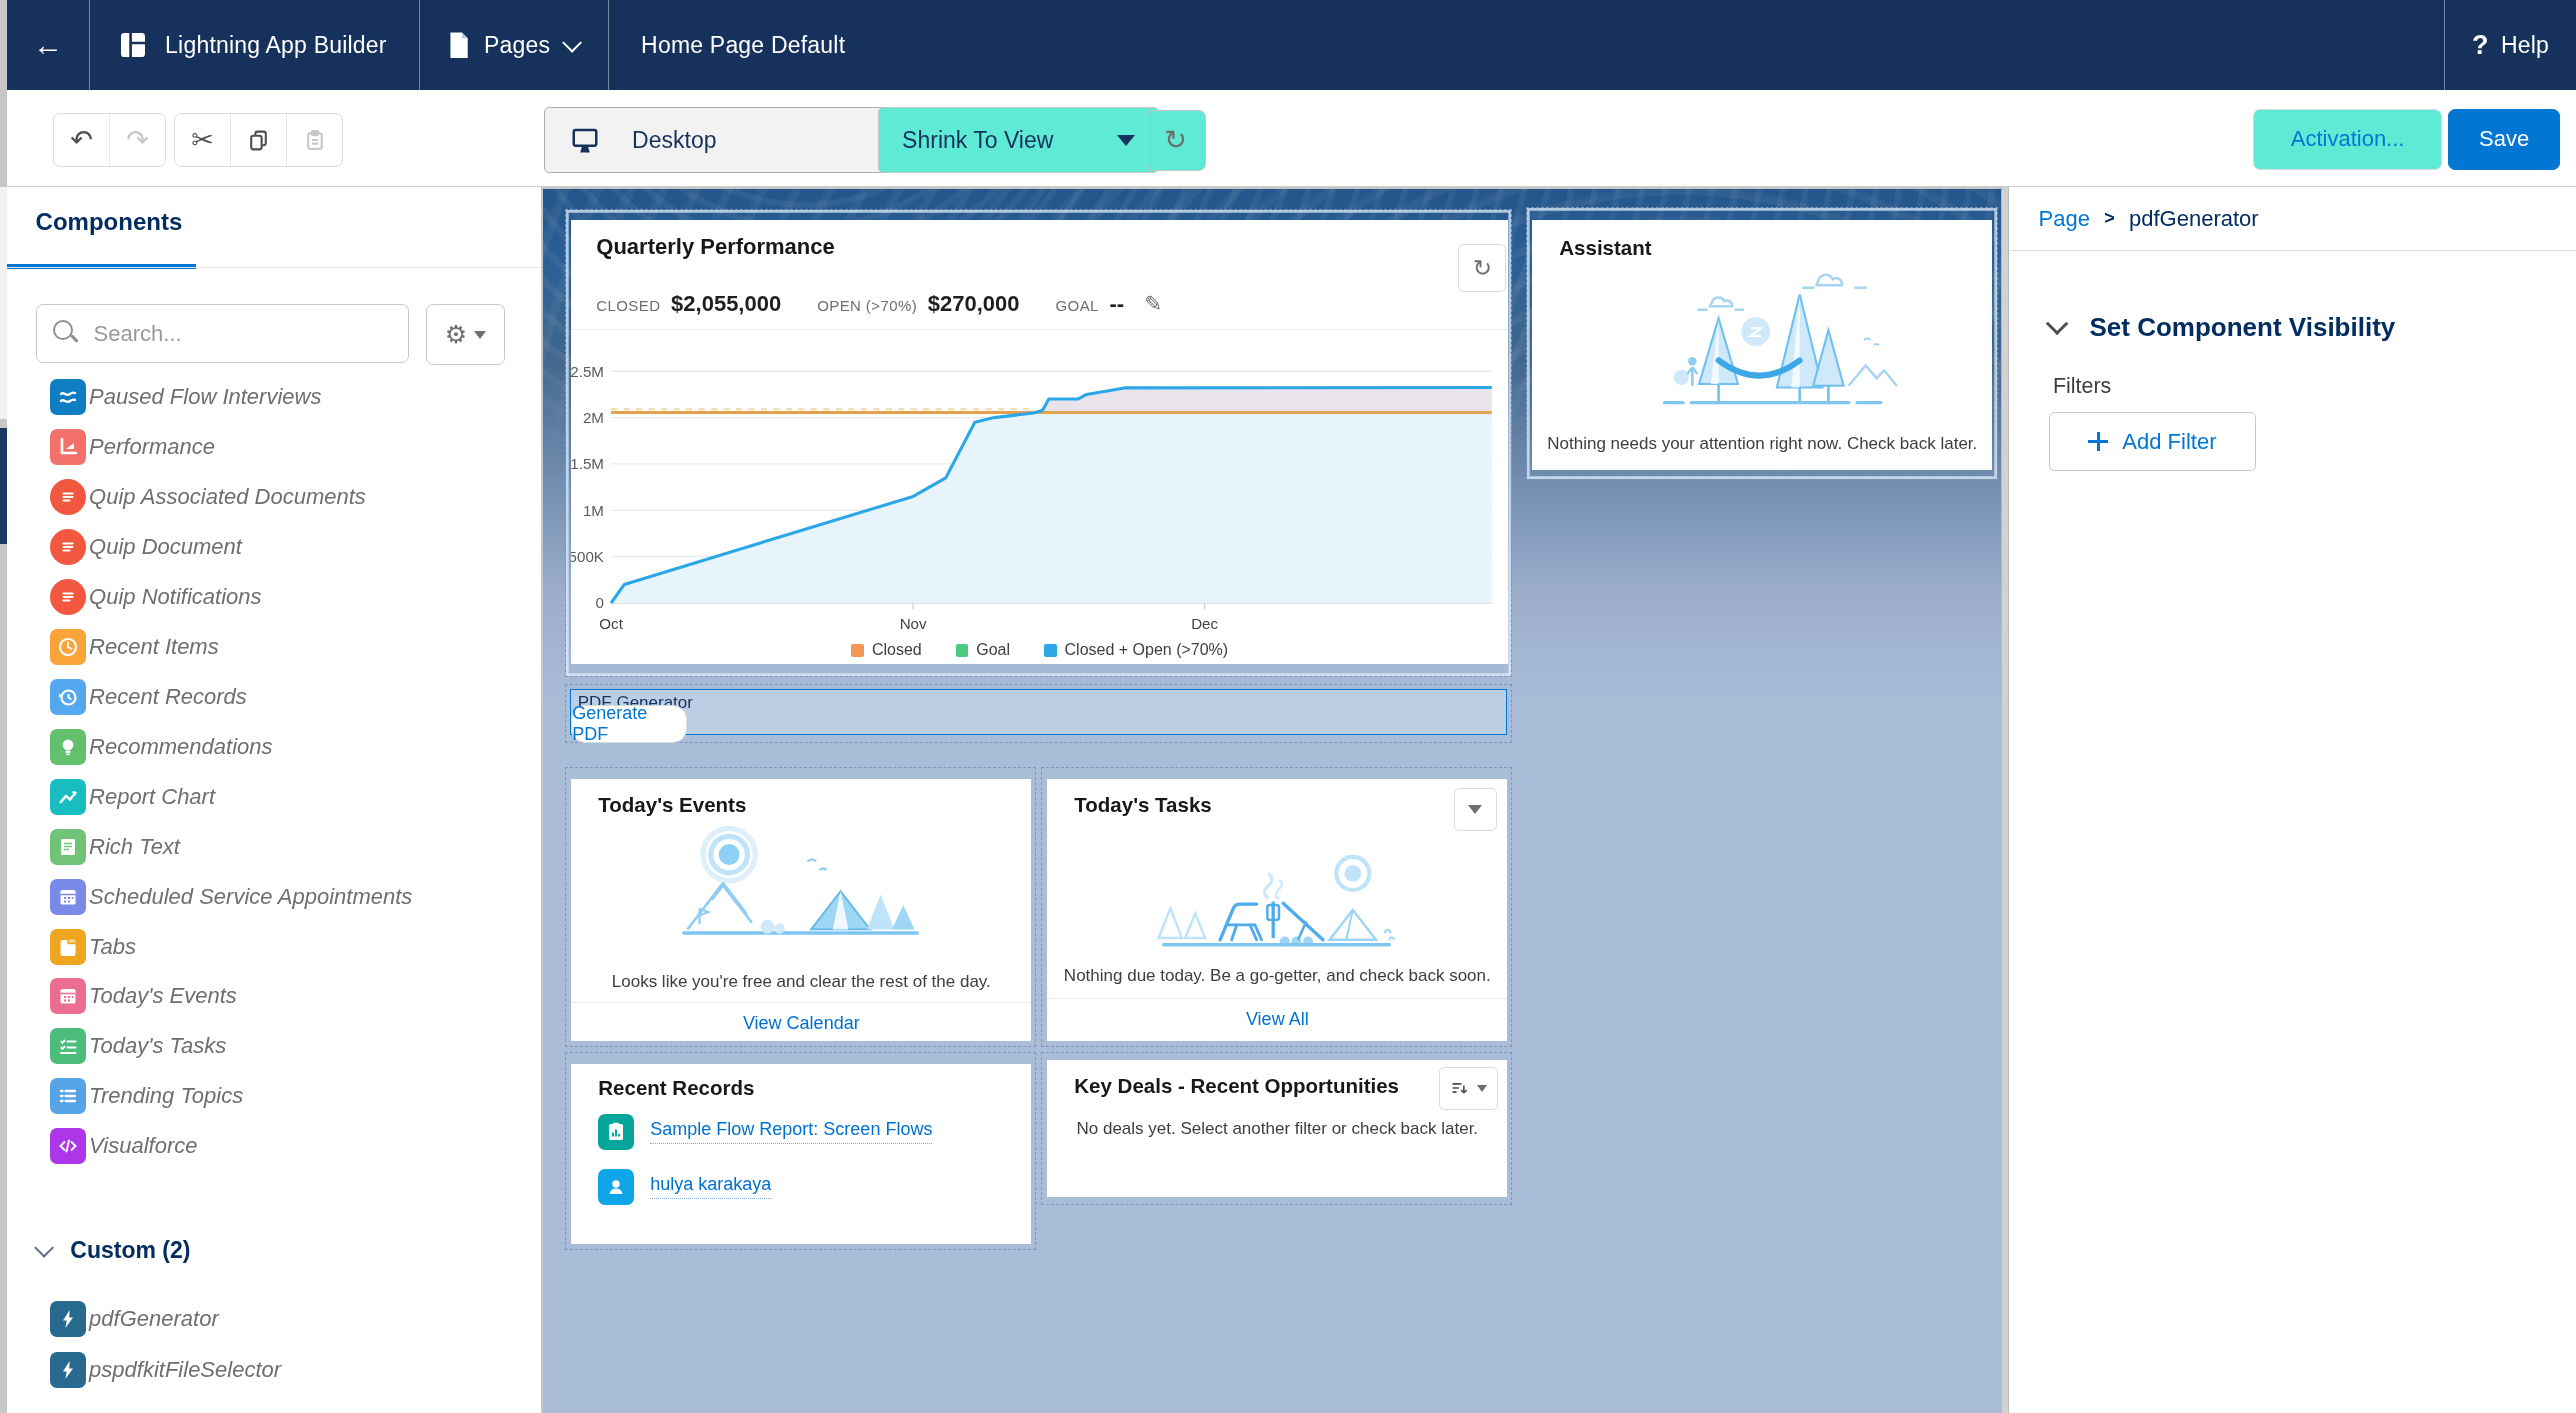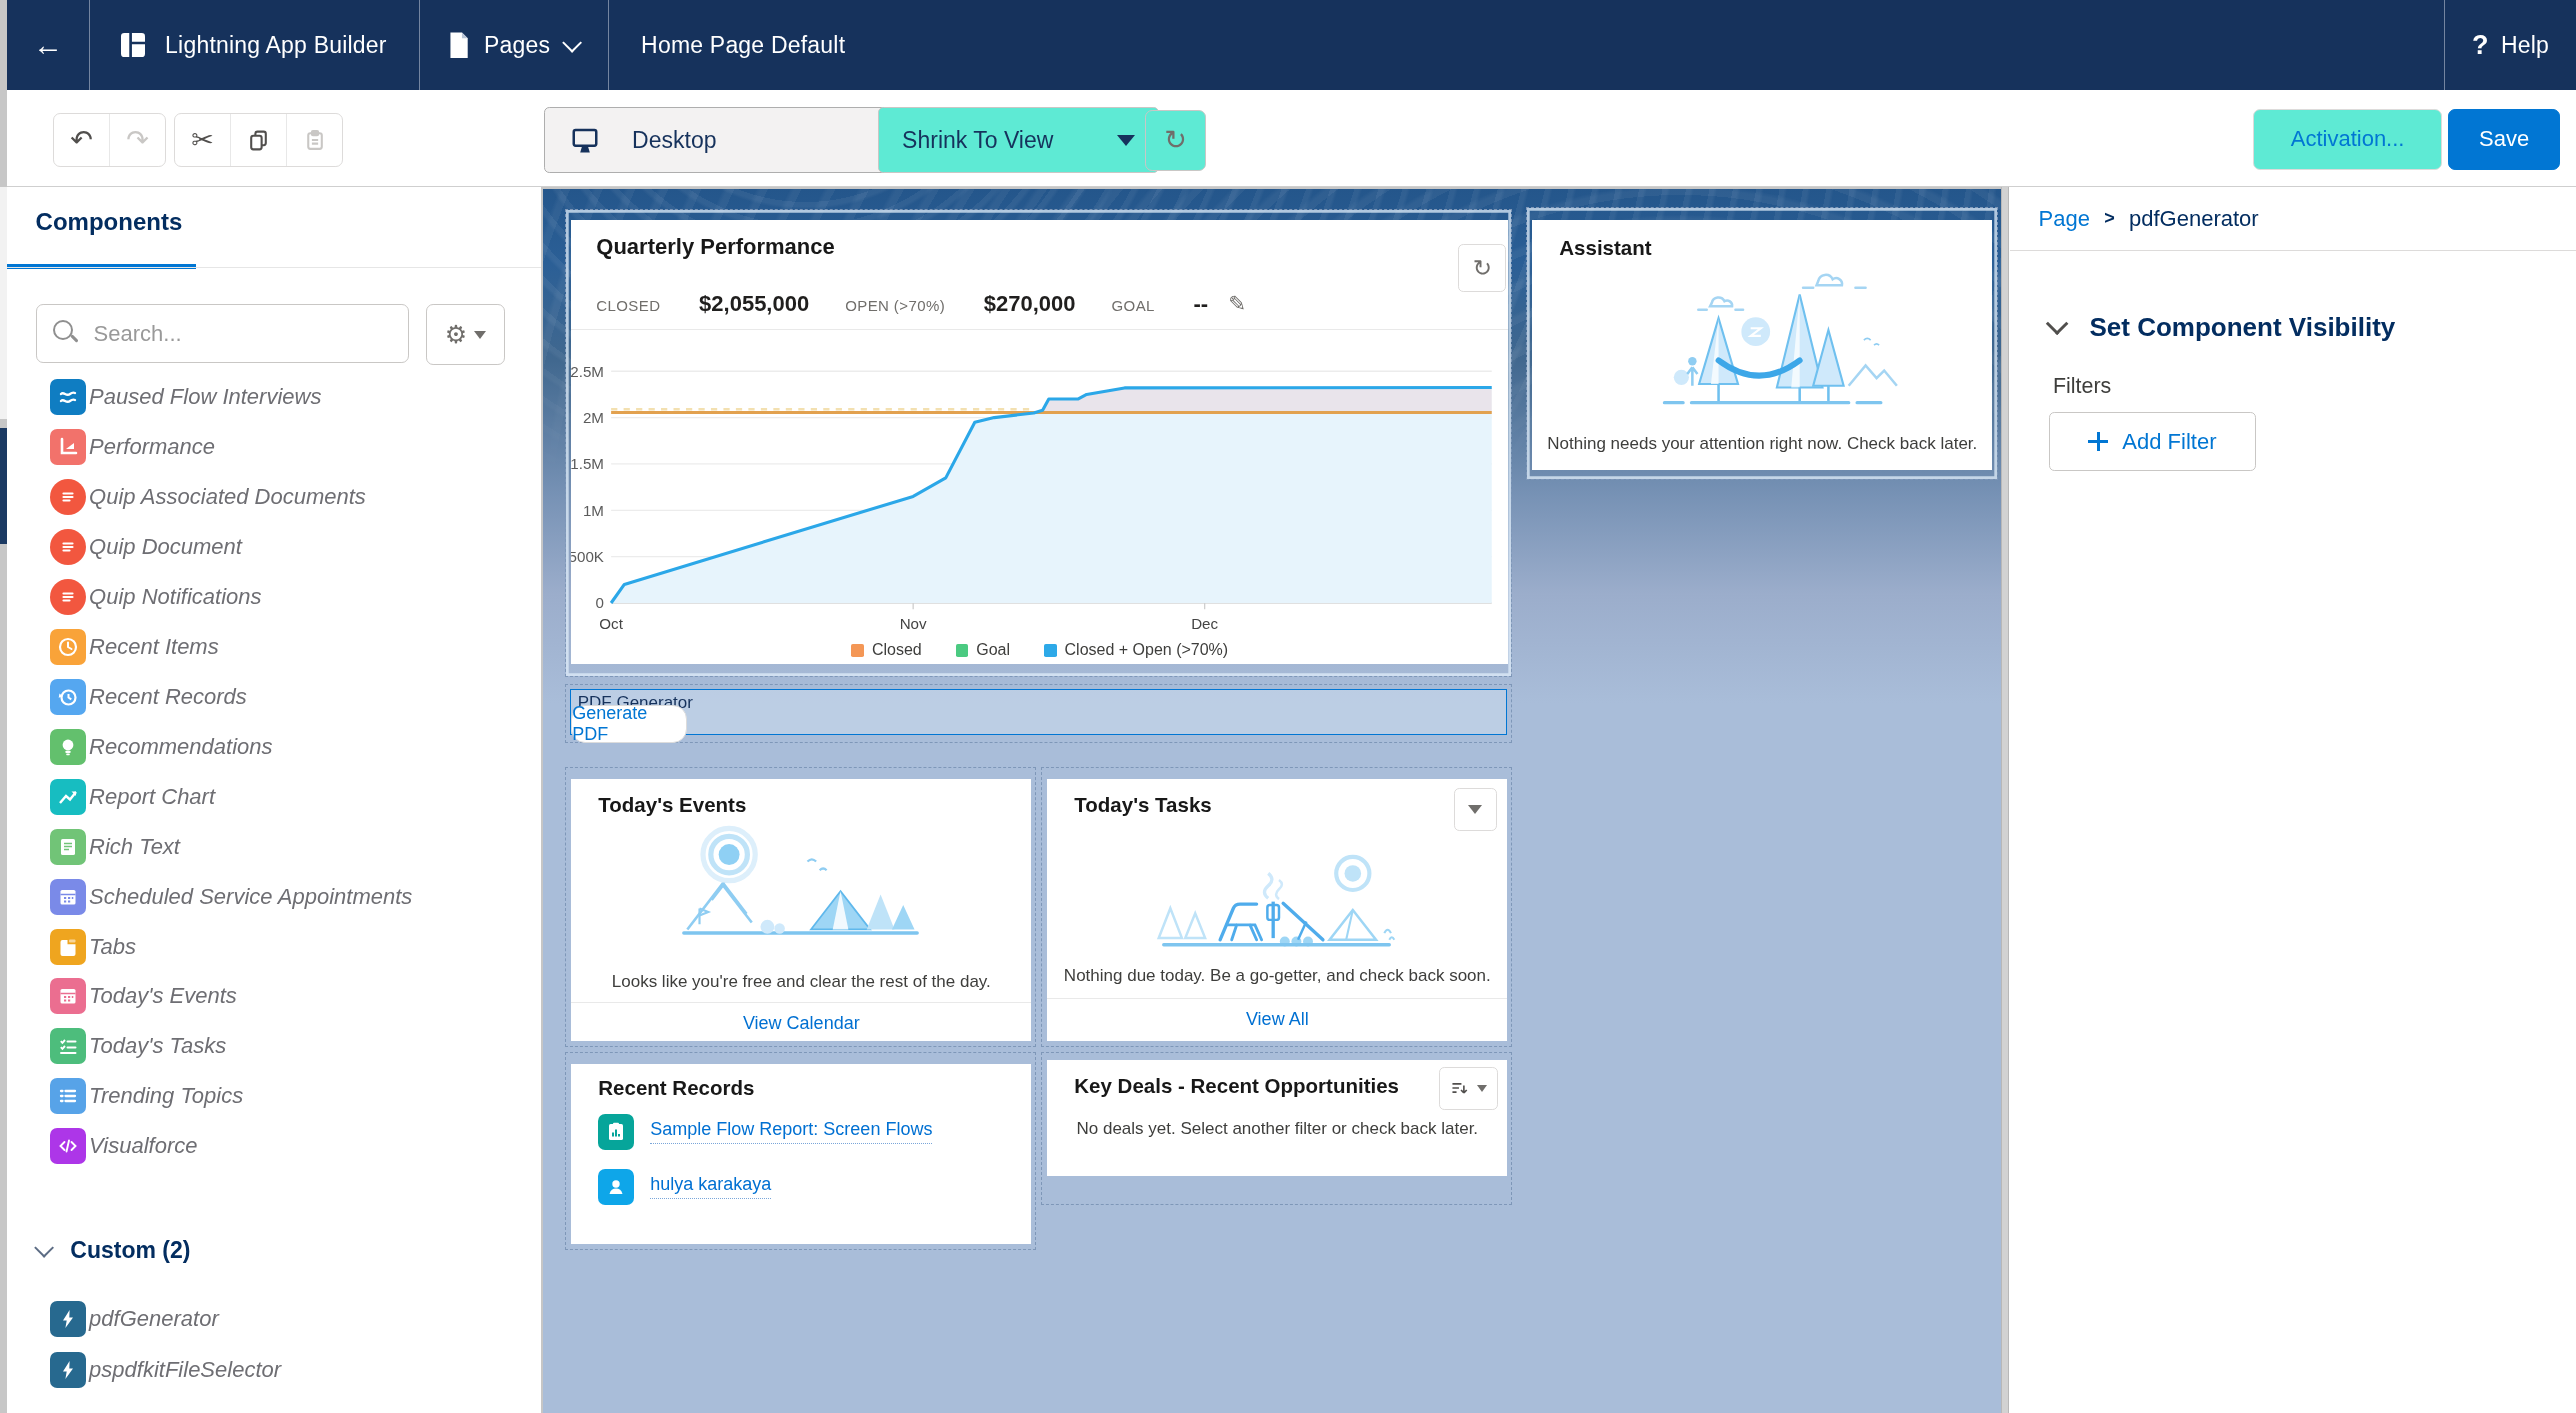--- a/index.html
+++ b/index.html
@@ -70,7 +70,7 @@
   .qp-refresh{left:887px;top:24px;width:46px;height:46px;font-size:23px;color:#706e6b;}
   .qp-stats{position:absolute;left:25px;top:71px;display:flex;align-items:baseline;}
   .qp-stats .sl{font-size:15px;color:#706e6b;letter-spacing:0.4px;margin-right:10.7px;}
-  .qp-stats .sv{font-size:22px;font-weight:600;color:#201f1e;margin-right:36px;margin-left:28px;}
+  .qp-stats .sv{font-size:22px;font-weight:600;color:#201f1e;margin-right:36px;}
   .qp-stats .pencil{font-size:21.4px;color:#706e6b;margin-left:-16px;cursor:pointer;}
   .qp-div{top:109px;}
   .qp-chart{position:absolute;left:0;top:110px;width:935px;height:308px;}

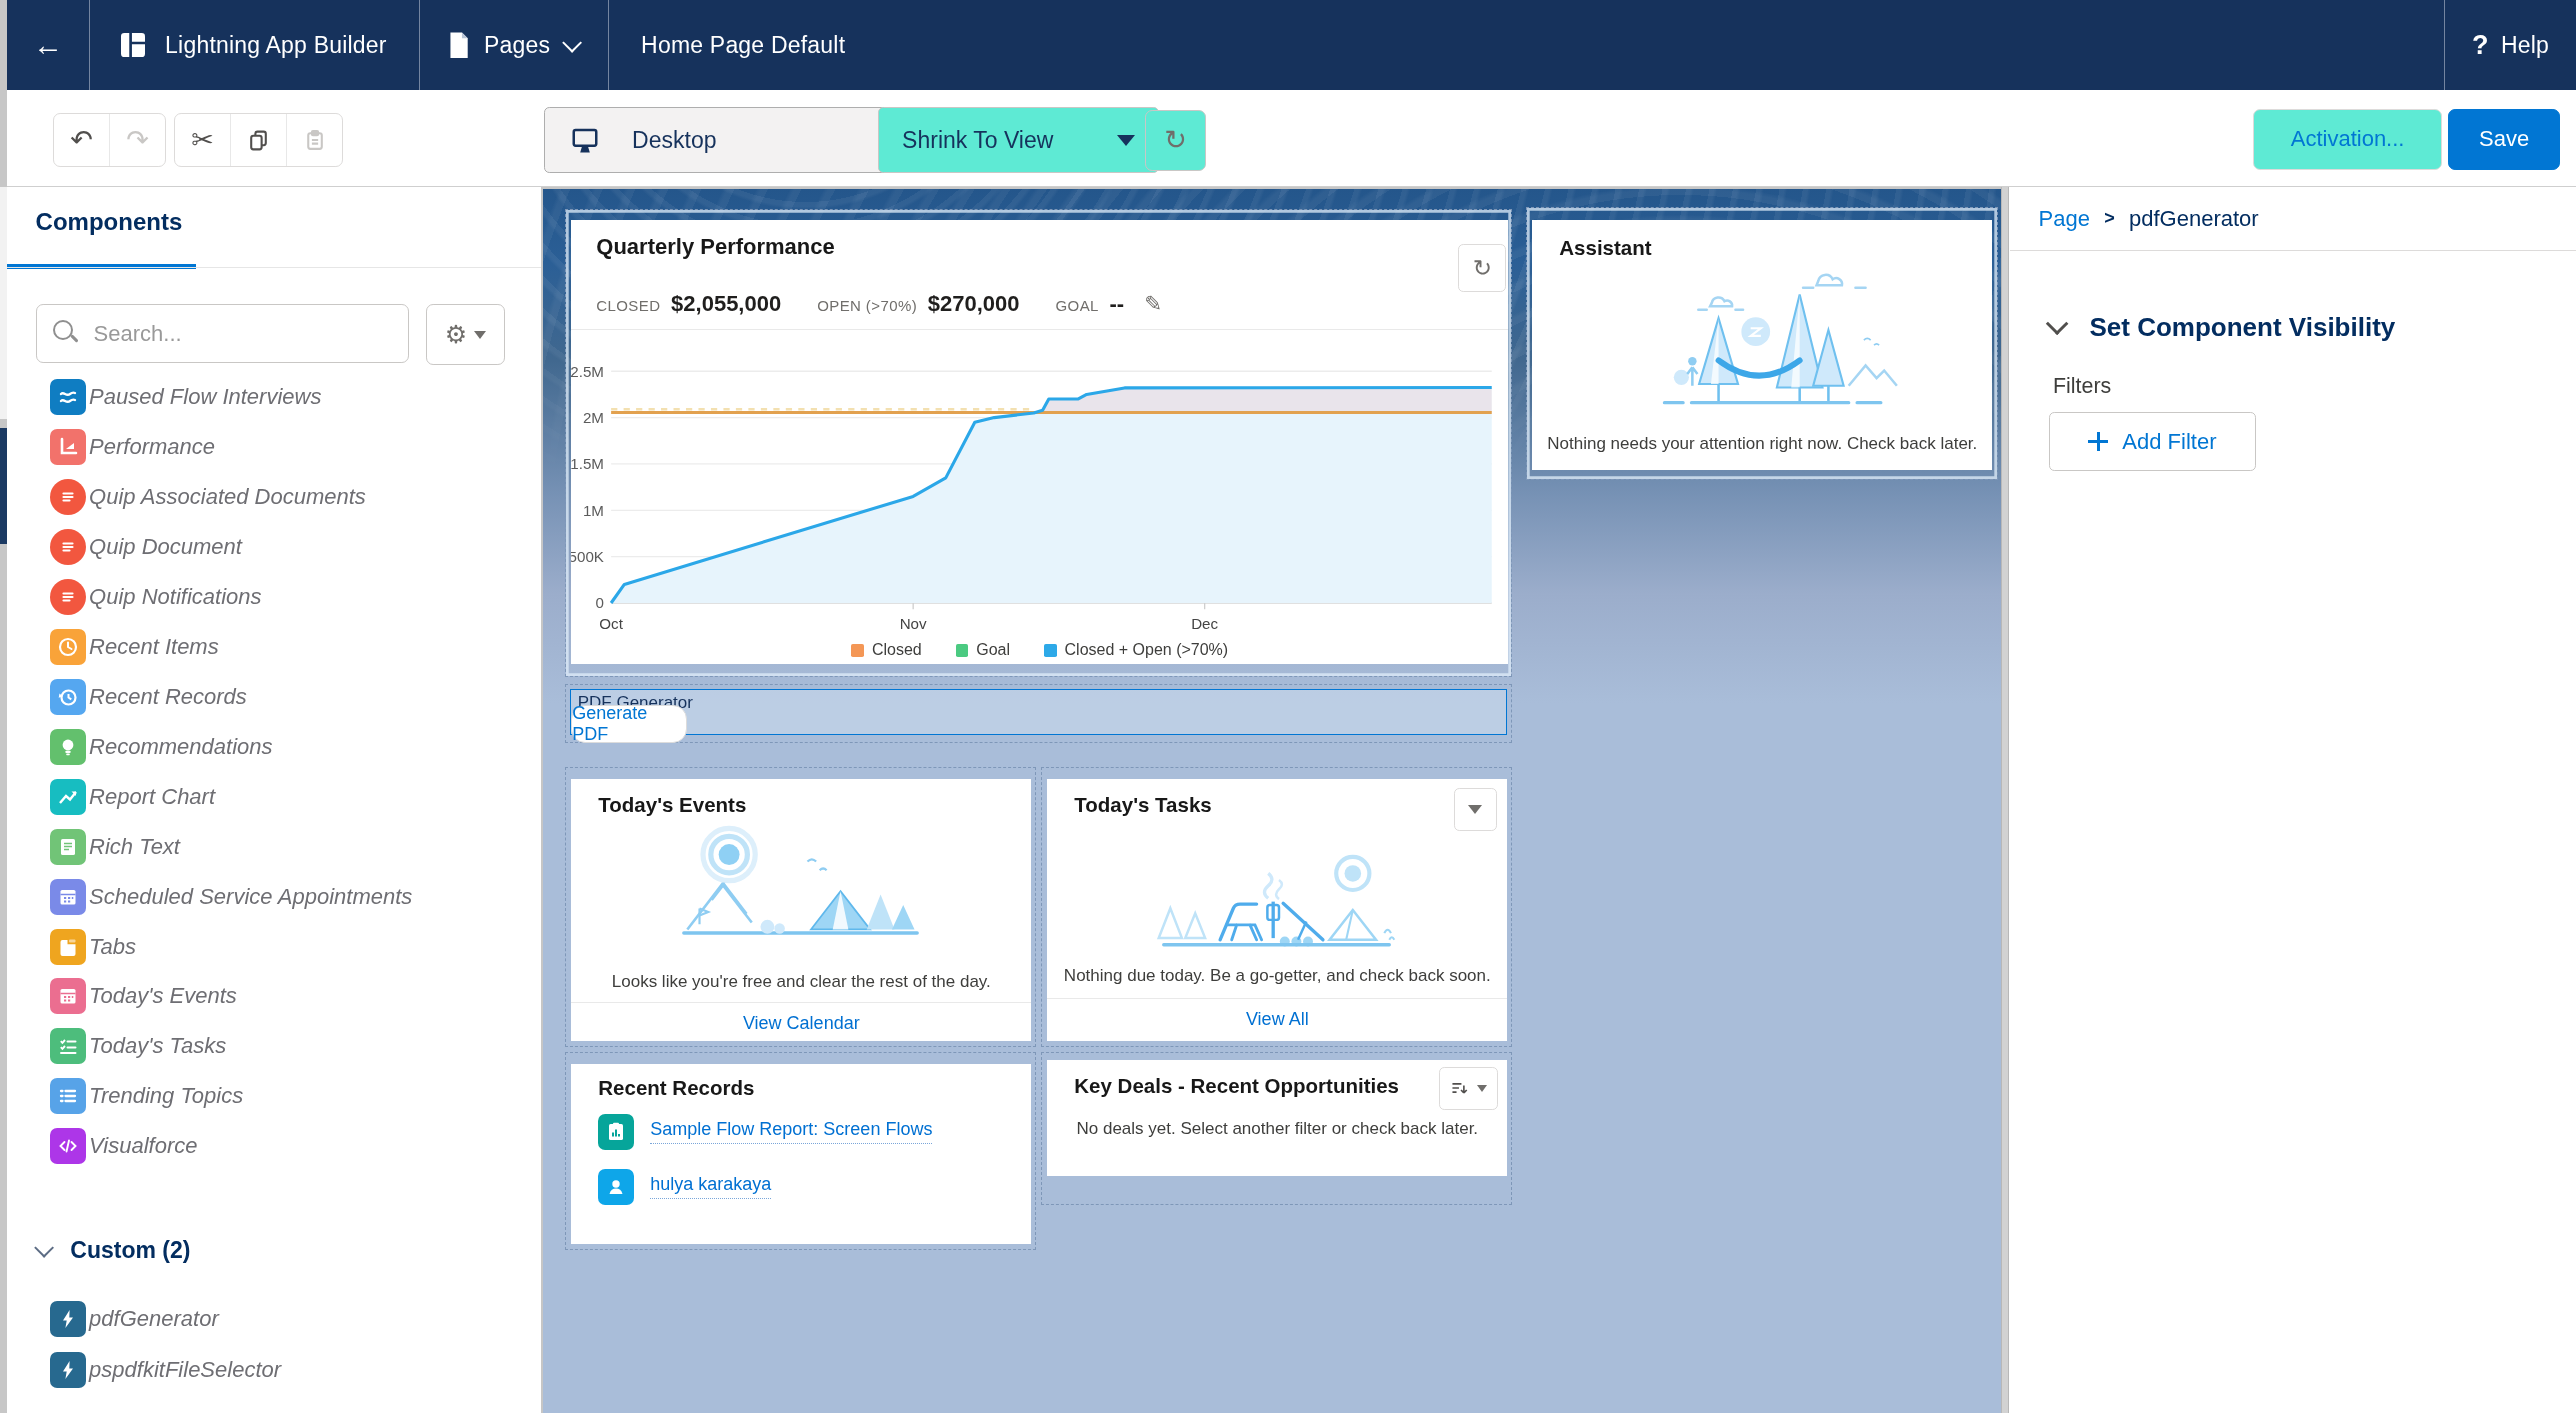--- a/index.html
+++ b/index.html
@@ -564,7 +564,7 @@
     </div>
 
     <div class="dashed" style="left:498px;top:863px;width:471px;height:153px;">
-      <div class="card" style="left:5.3px;top:7.1px;width:460px;height:116px;">
+      <div class="card" style="left:5.3px;top:7.1px;width:460px;height:137px;">
         <div class="ctitle" style="left:27px;top:14.3px;">Key Deals - Recent Opportunities</div>
         <div class="sqbtn" style="right:9px;top:7.1px;width:57px;height:41px;gap:7.1px;">
           <svg width="19.6" height="19.6" viewBox="0 0 24 24" fill="none" stroke="#514f4d" stroke-width="2">

